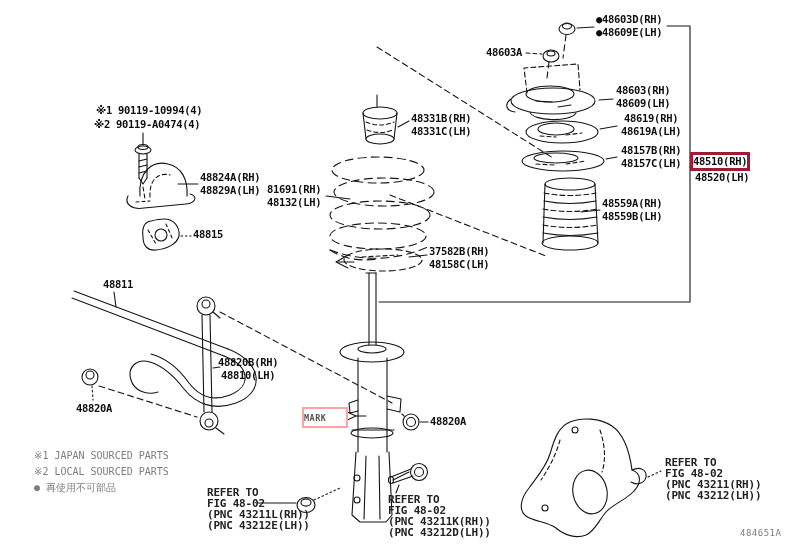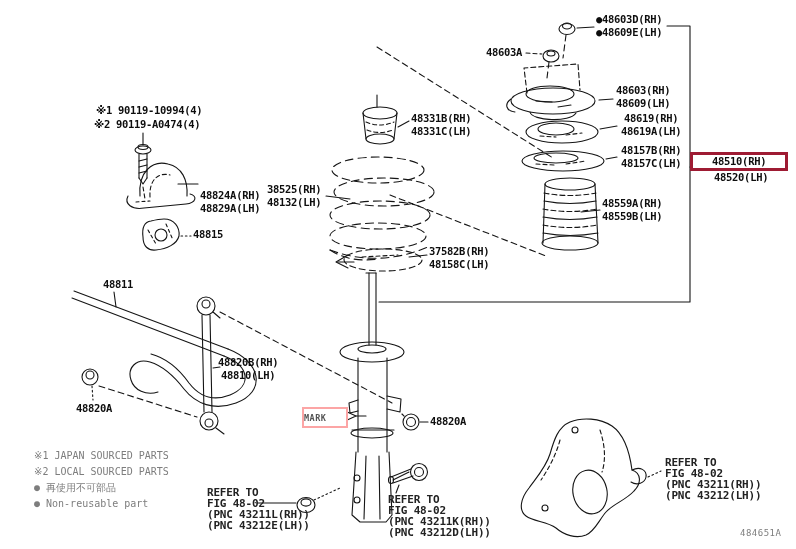--- a/index.html
+++ b/index.html
@@ -15,7 +15,7 @@
           color:var(--muted);white-space:nowrap;}
   .figid{position:absolute;font-size:9px;color:var(--muted);letter-spacing:0.5px;}
   .hlbox{display:inline-block;border:3px solid var(--highlight);background:#fff;
-         padding:0 19px;margin-left:-4px;}
+         padding:0 0;margin-left:-4px;}
   .mark{position:absolute;width:42px;height:17px;border:2px solid #fca5a5;
         font-size:8.5px;font-weight:bold;color:#555;letter-spacing:0.5px;
         display:flex;align-items:center;justify-content:flex-start;background:#fff;}

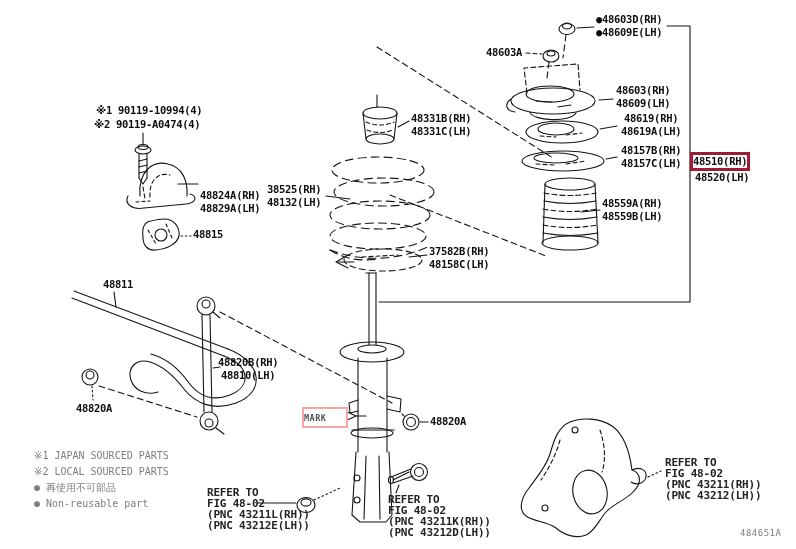--- a/index.html
+++ b/index.html
@@ -243,7 +243,7 @@
       <div>※2 90119-A0474(4)</div>
     </div>
 
-  <div class="lbl" style="left:200px;top:189px">
+  <div class="lbl" style="left:200px;top:171px">
     <div>48824A(RH)</div>
     <div>48829A(LH)</div>
   </div>

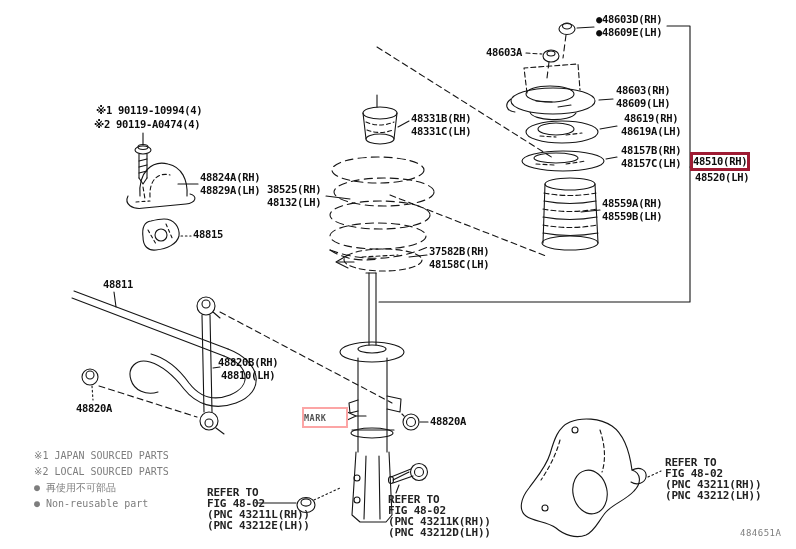--- a/index.html
+++ b/index.html
@@ -265,7 +265,7 @@
     </div>
 
   <div class="lbl" style="left:267px;top:183px">
-    <div>38525(RH)</div>
+    <div>81691(RH)</div>
     <div>48132(LH)</div>
   </div>
   <div class="lbl" style="left:411px;top:112px">

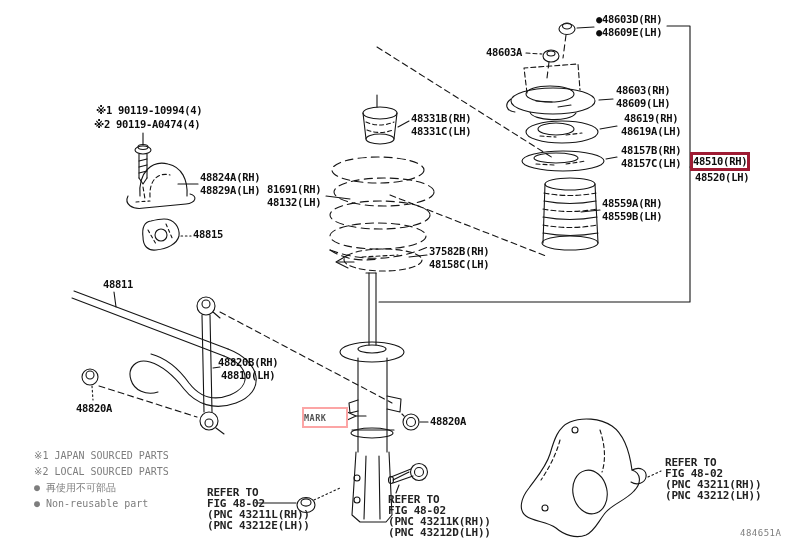--- a/index.html
+++ b/index.html
@@ -334,7 +334,6 @@
     <div>※1 JAPAN SOURCED PARTS</div>
     <div>※2 LOCAL SOURCED PARTS</div>
     <div>● 再使用不可部品</div>
-    <div>● Non-reusable part</div>
   </div>
 
   <div class="figid" style="left:740px;top:528px">484651A</div>

